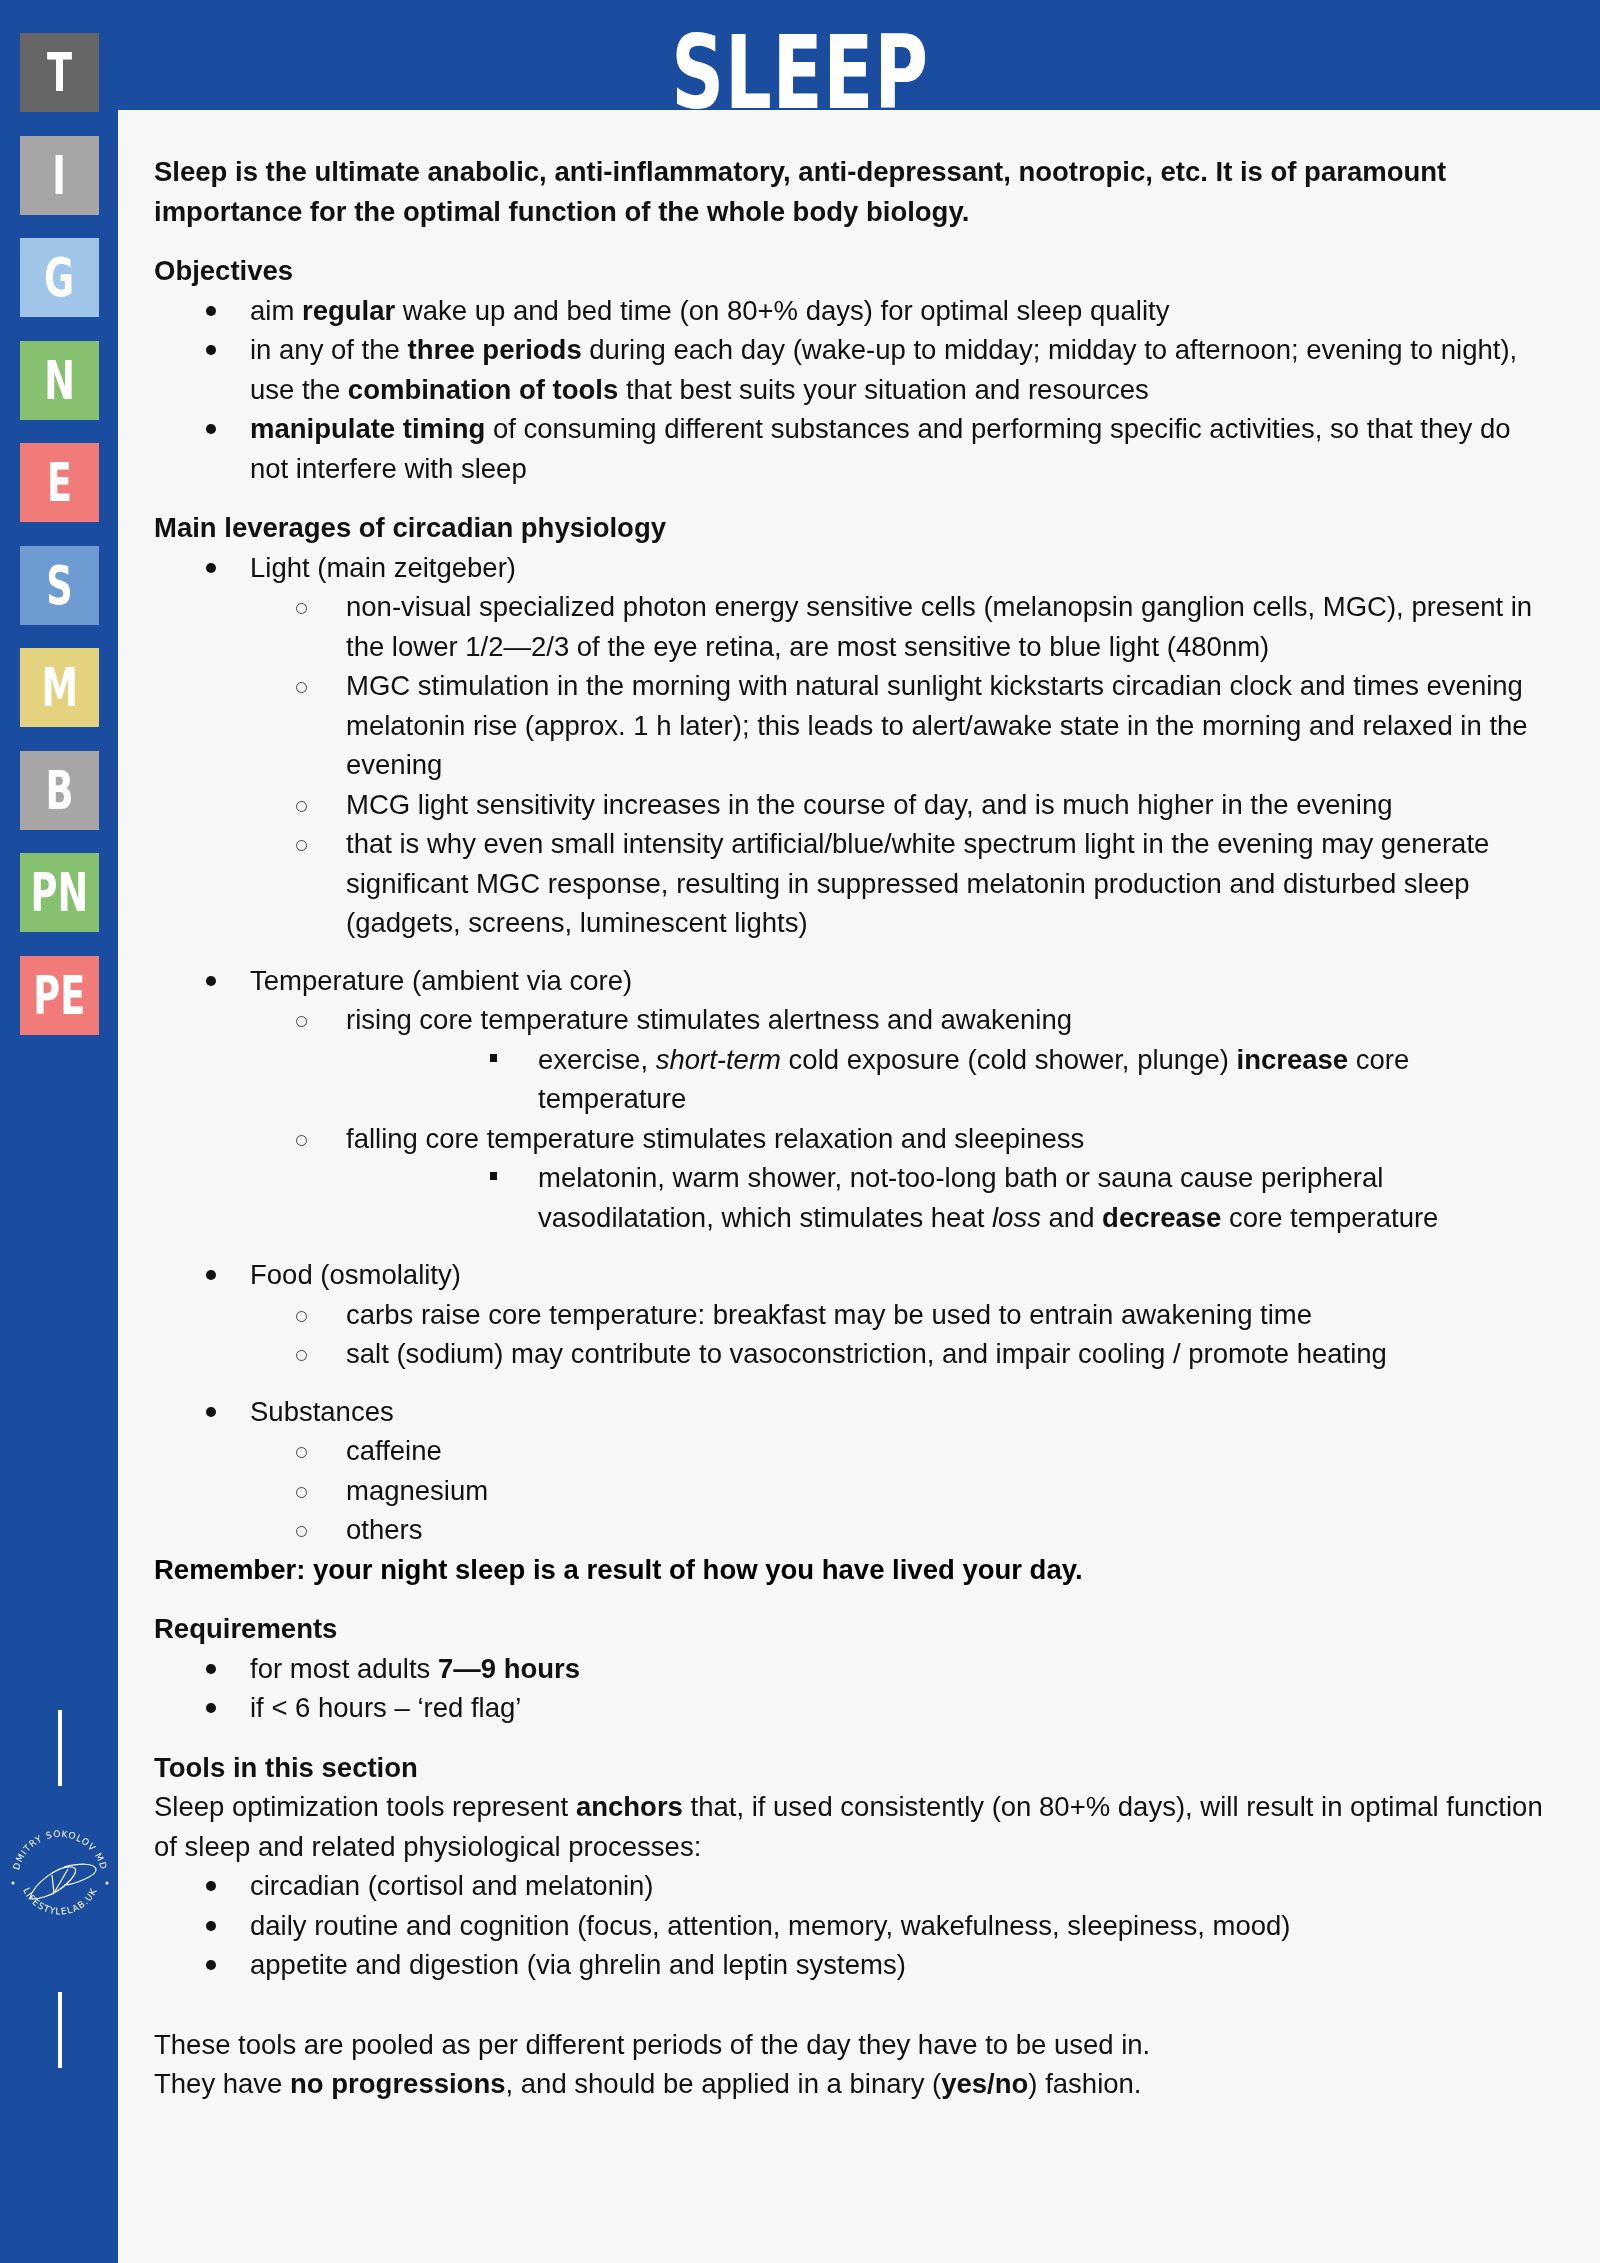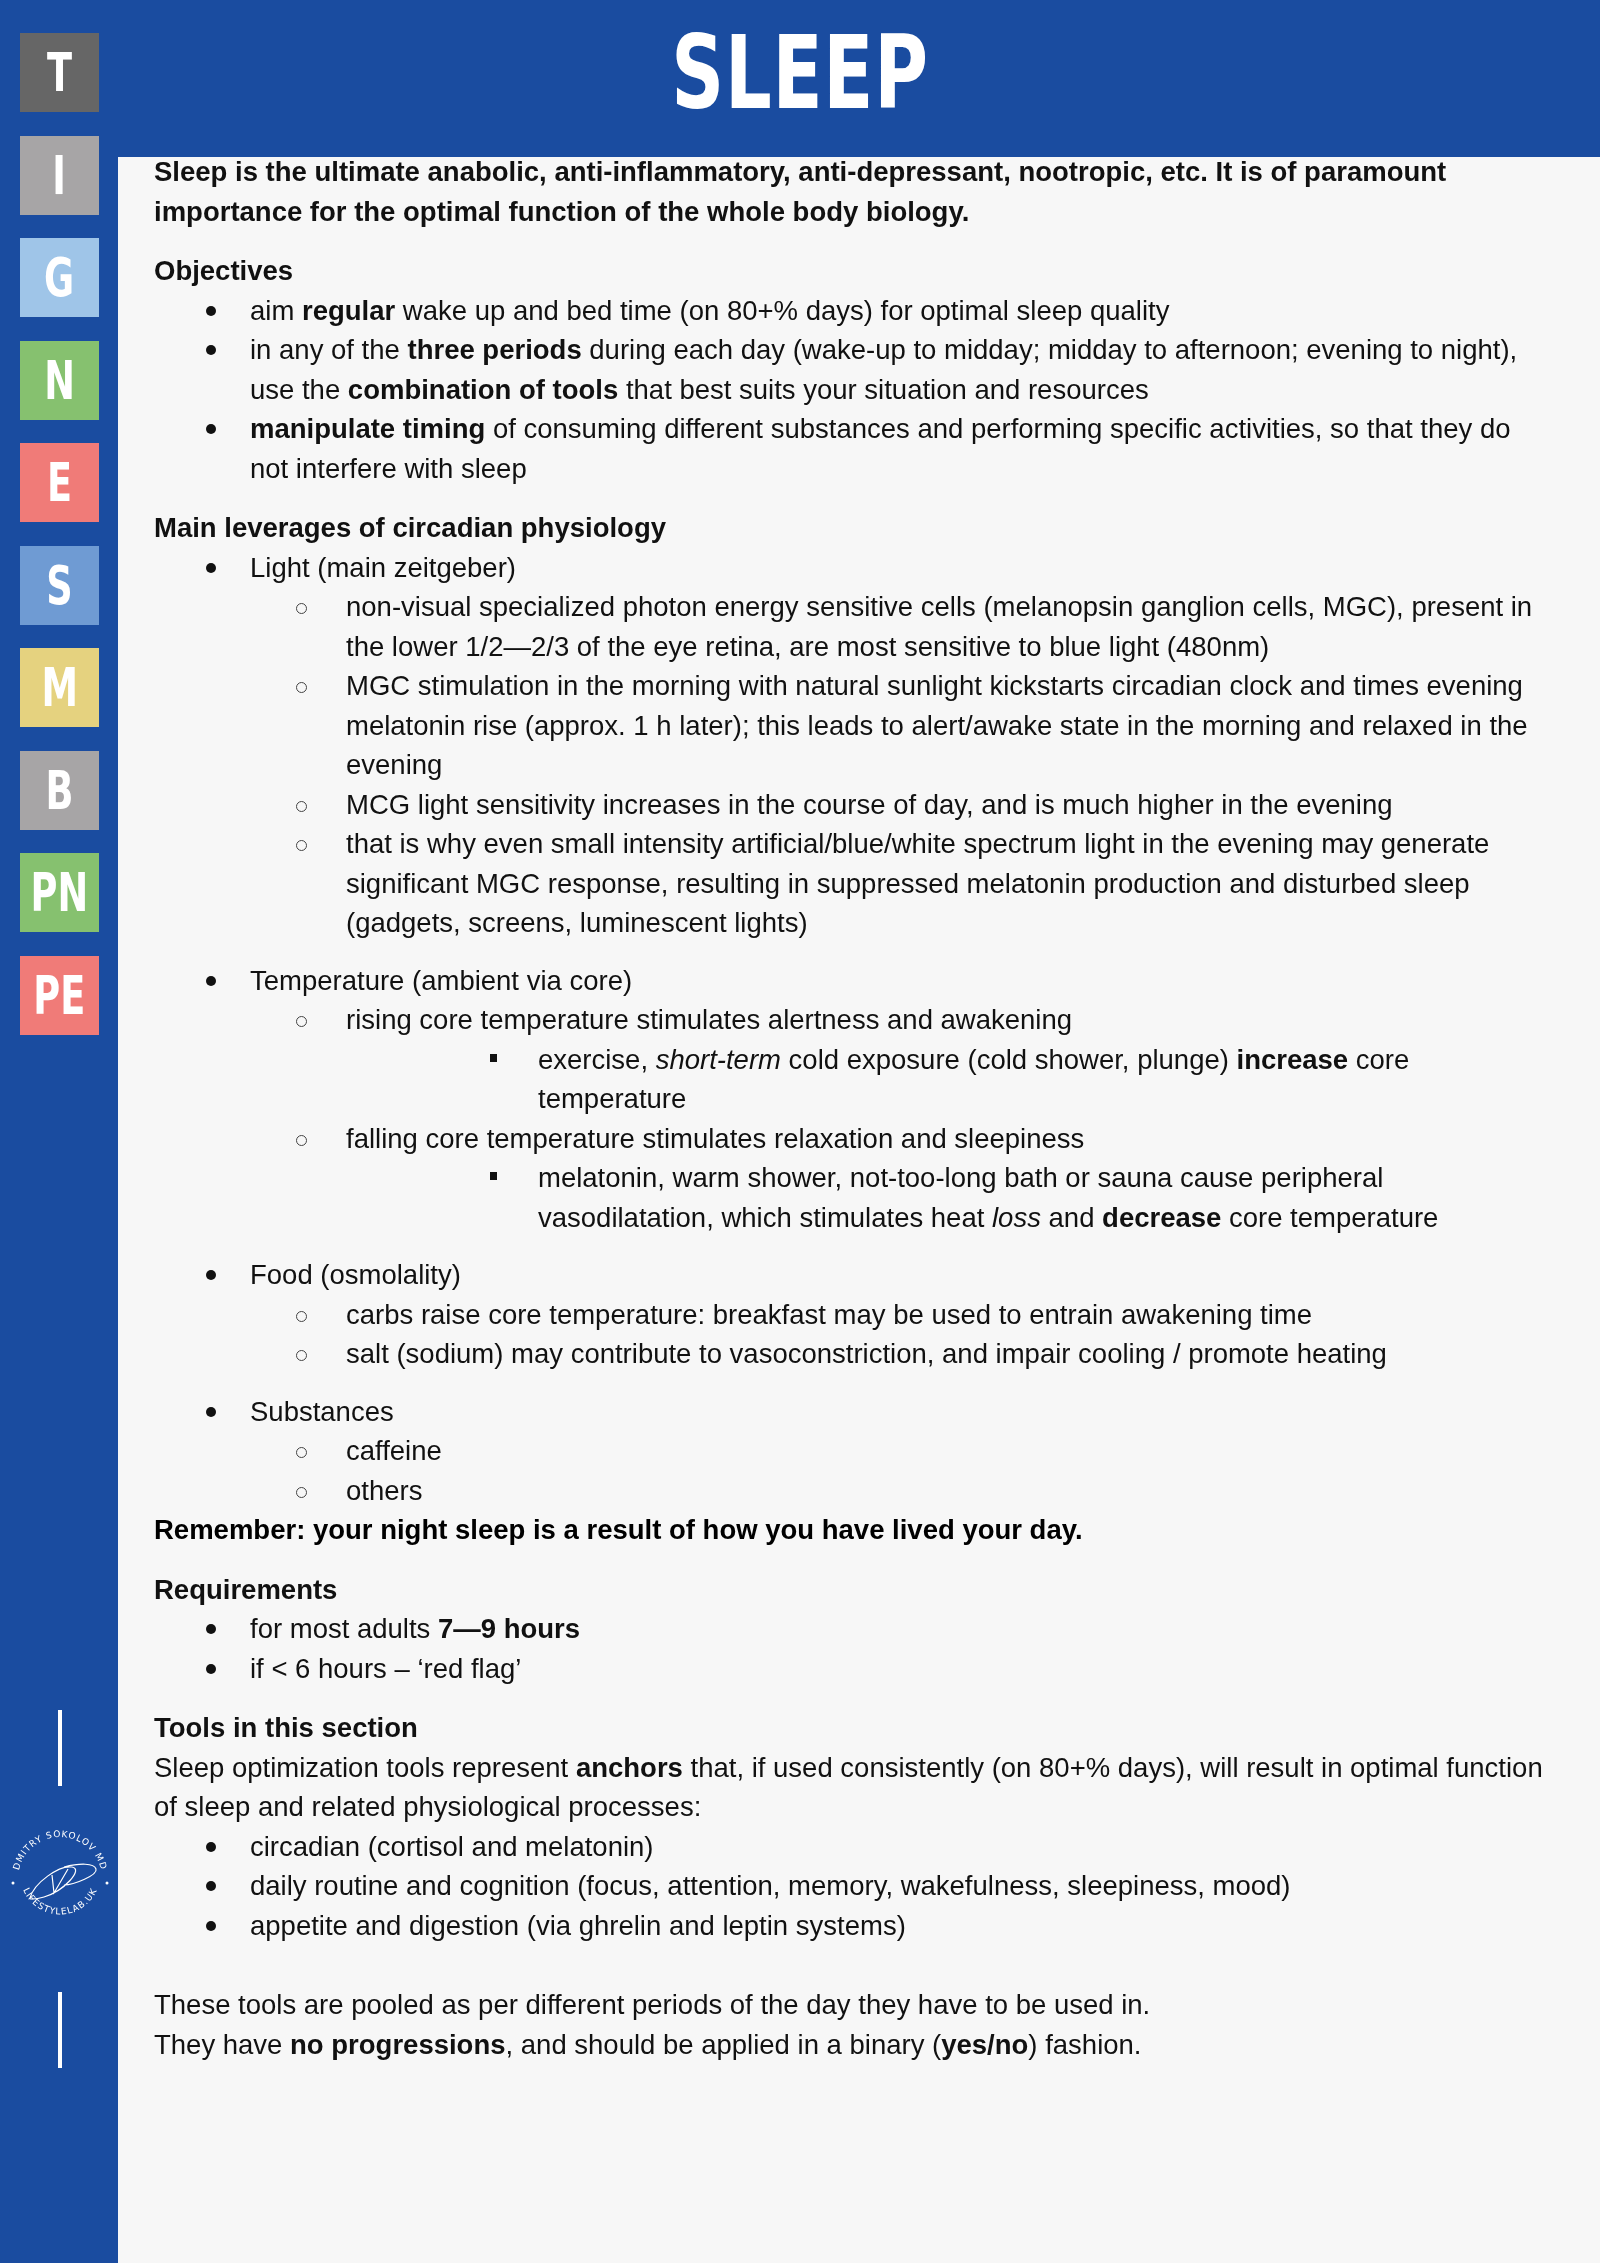--- a/index.html
+++ b/index.html
@@ -14,7 +14,7 @@
       background: #1a4ca0;
     }
     .header {
-      position: absolute; left: 118px; top: 0; width: 1482px; height: 157px;
+      position: absolute; left: 118px; top: 0; width: 1482px; height: 110px;
       background: #1a4ca0;
     }
     .title {

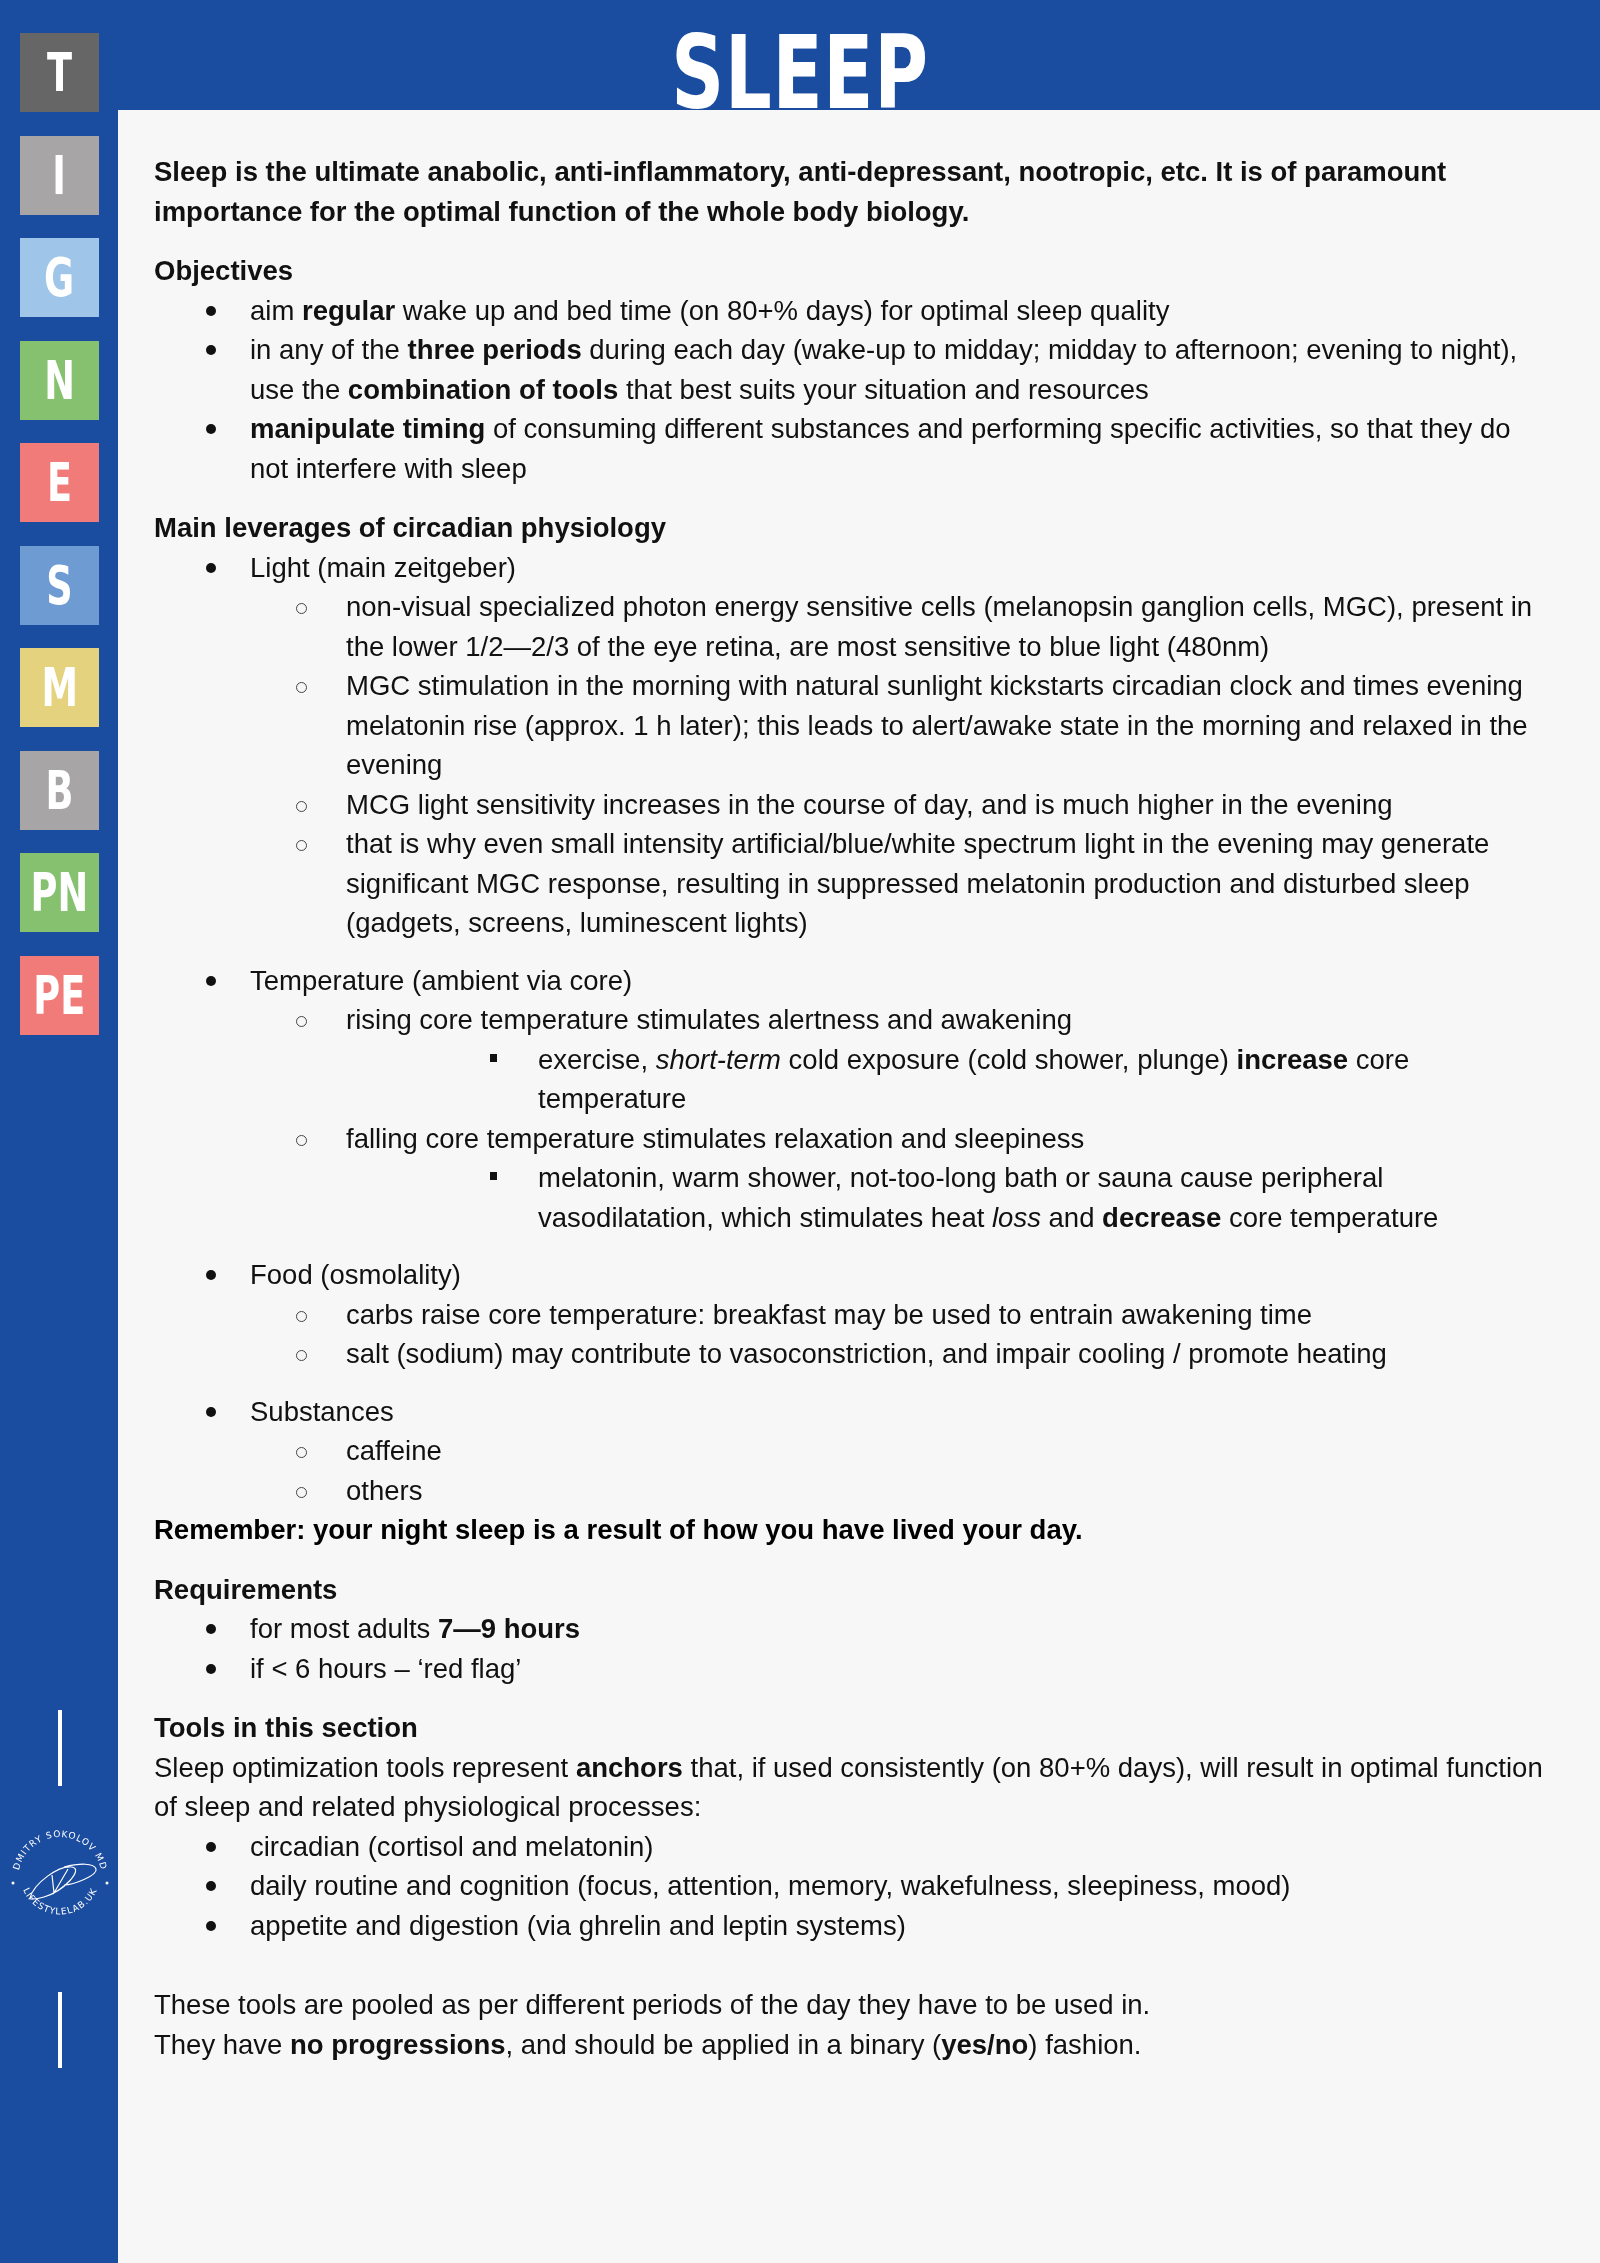--- a/index.html
+++ b/index.html
@@ -173,6 +173,7 @@
       <span>Substances</span>
       <ul class="l2" style="margin-left:-96px;padding-left:96px">
         <li>caffeine</li>
+        <li>magnesium</li>
         <li>others</li>
       </ul>
     </li>

